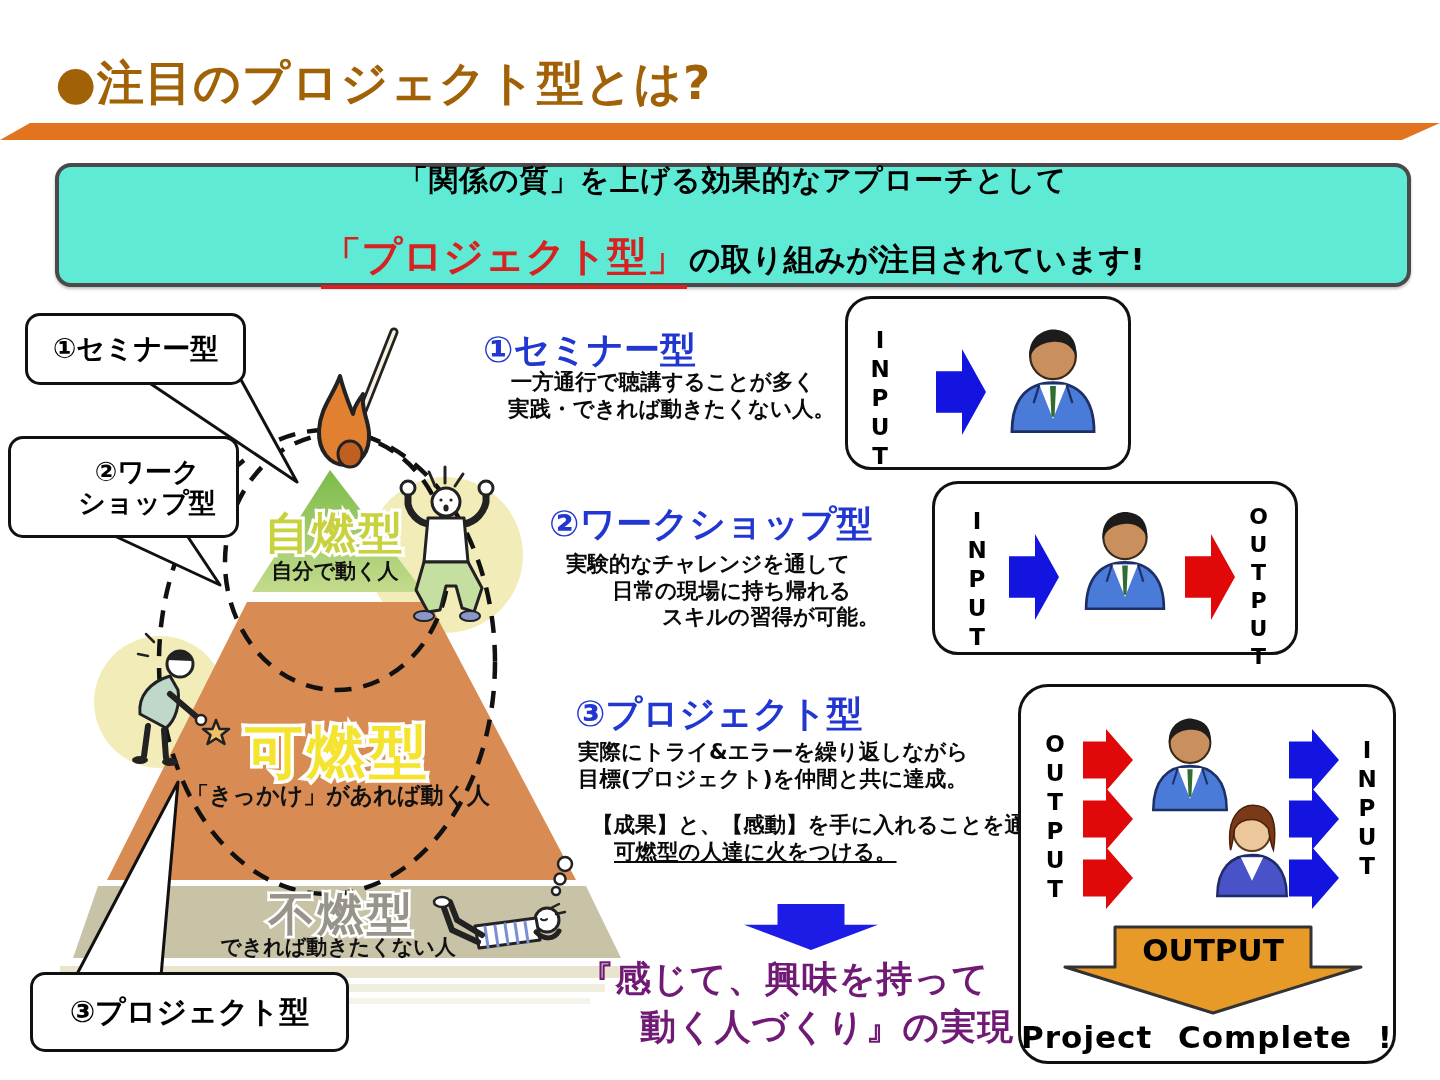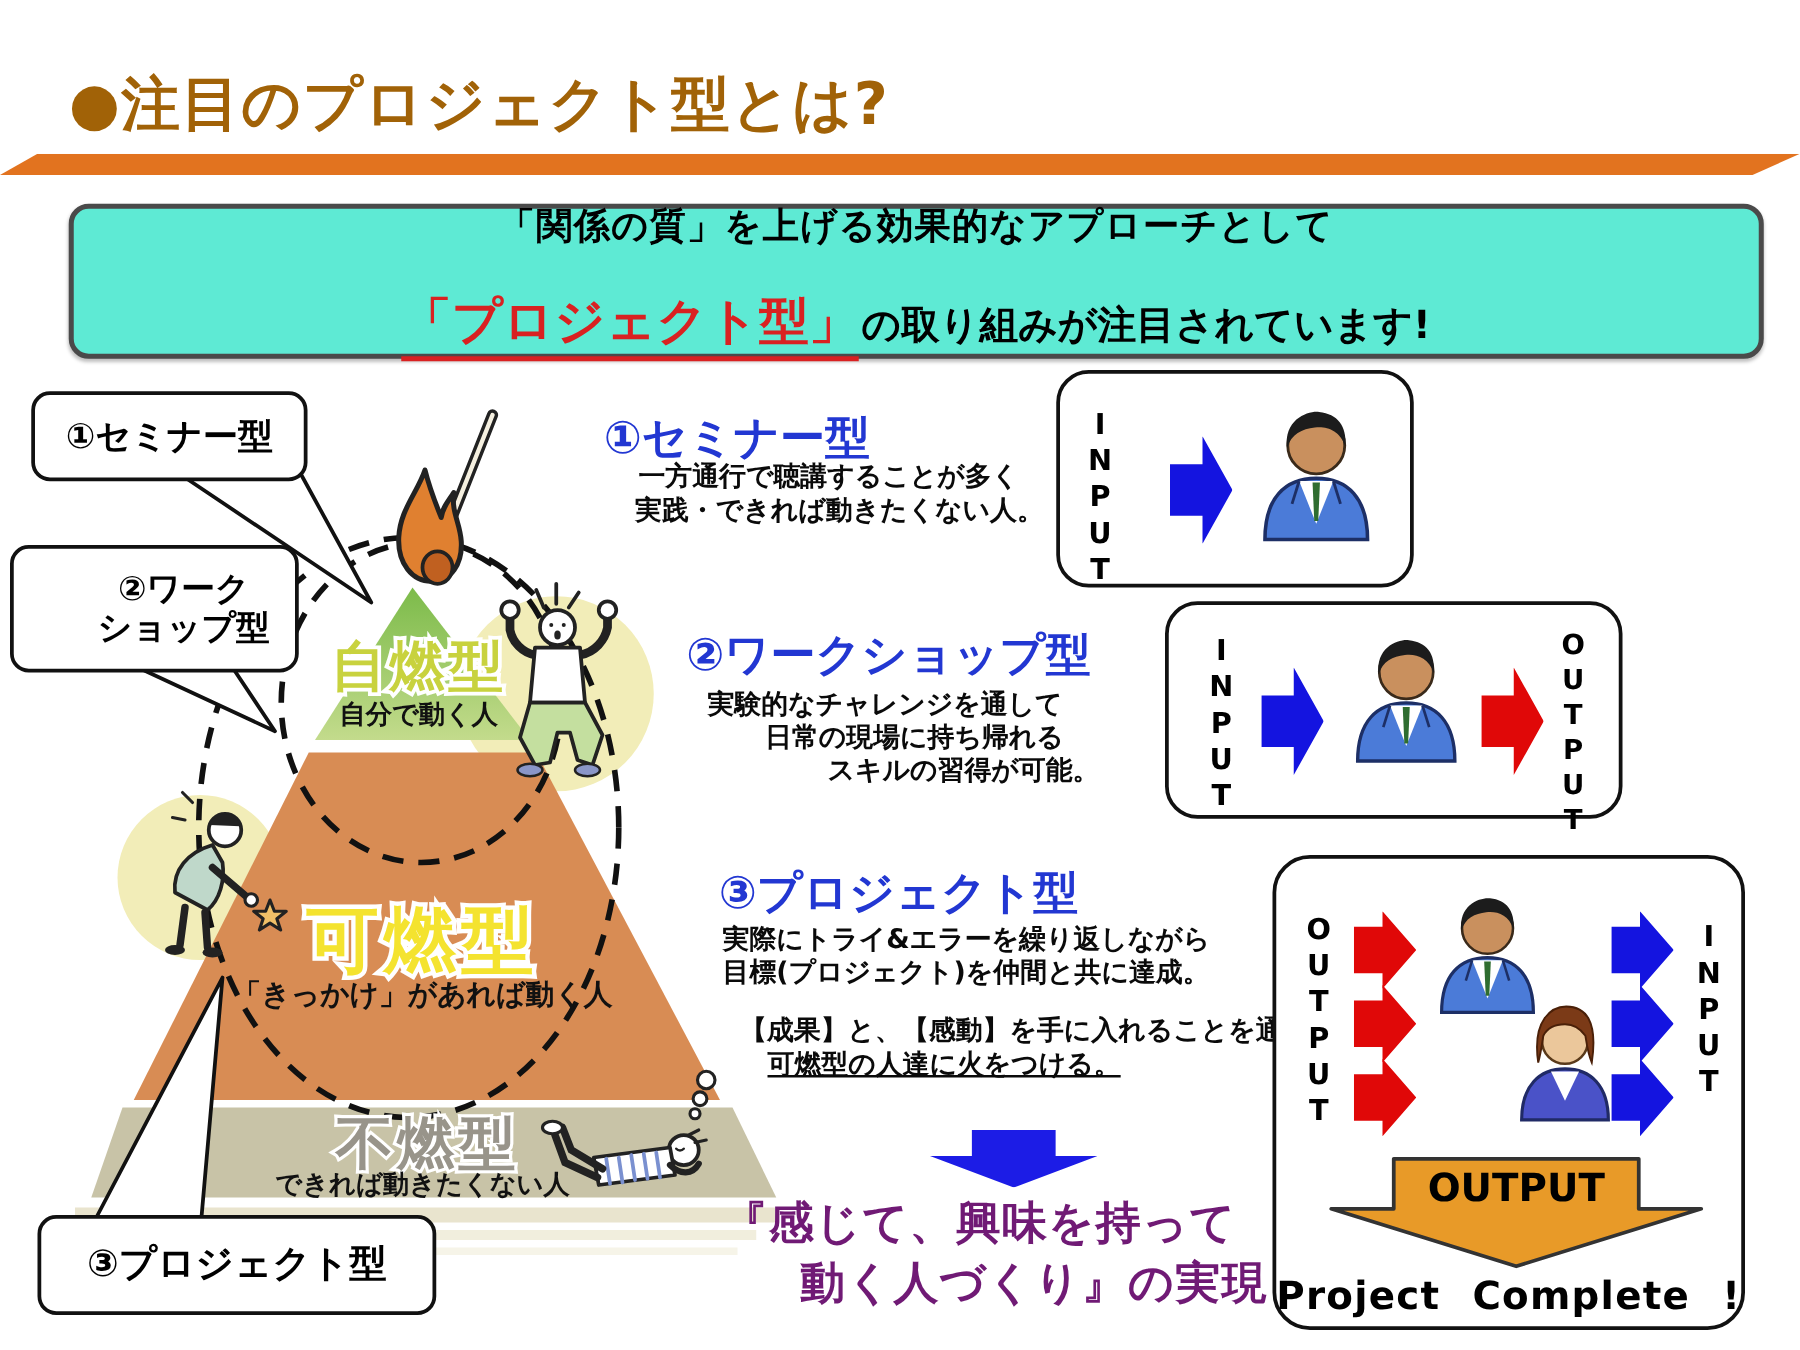--- a/index.html
+++ b/index.html
@@ -78,7 +78,7 @@
   .orange-arrow-svg{position:absolute;left:40px;top:238px;width:304px;height:90px;}
   .orange-arrow-label{font:800 31px "DejaVu Sans","Liberation Sans",sans-serif;}
   .fb3-caption{
-    position:absolute;left:0;top:332px;width:100%;text-align:left;
+    position:absolute;left:0;top:332px;width:100%;text-align:right;
     font-size:31px;font-weight:800;color:#000;word-spacing:14px;letter-spacing:1px;
   }
   .svg-text{font-family:"DejaVu Sans","Liberation Sans",sans-serif;}

